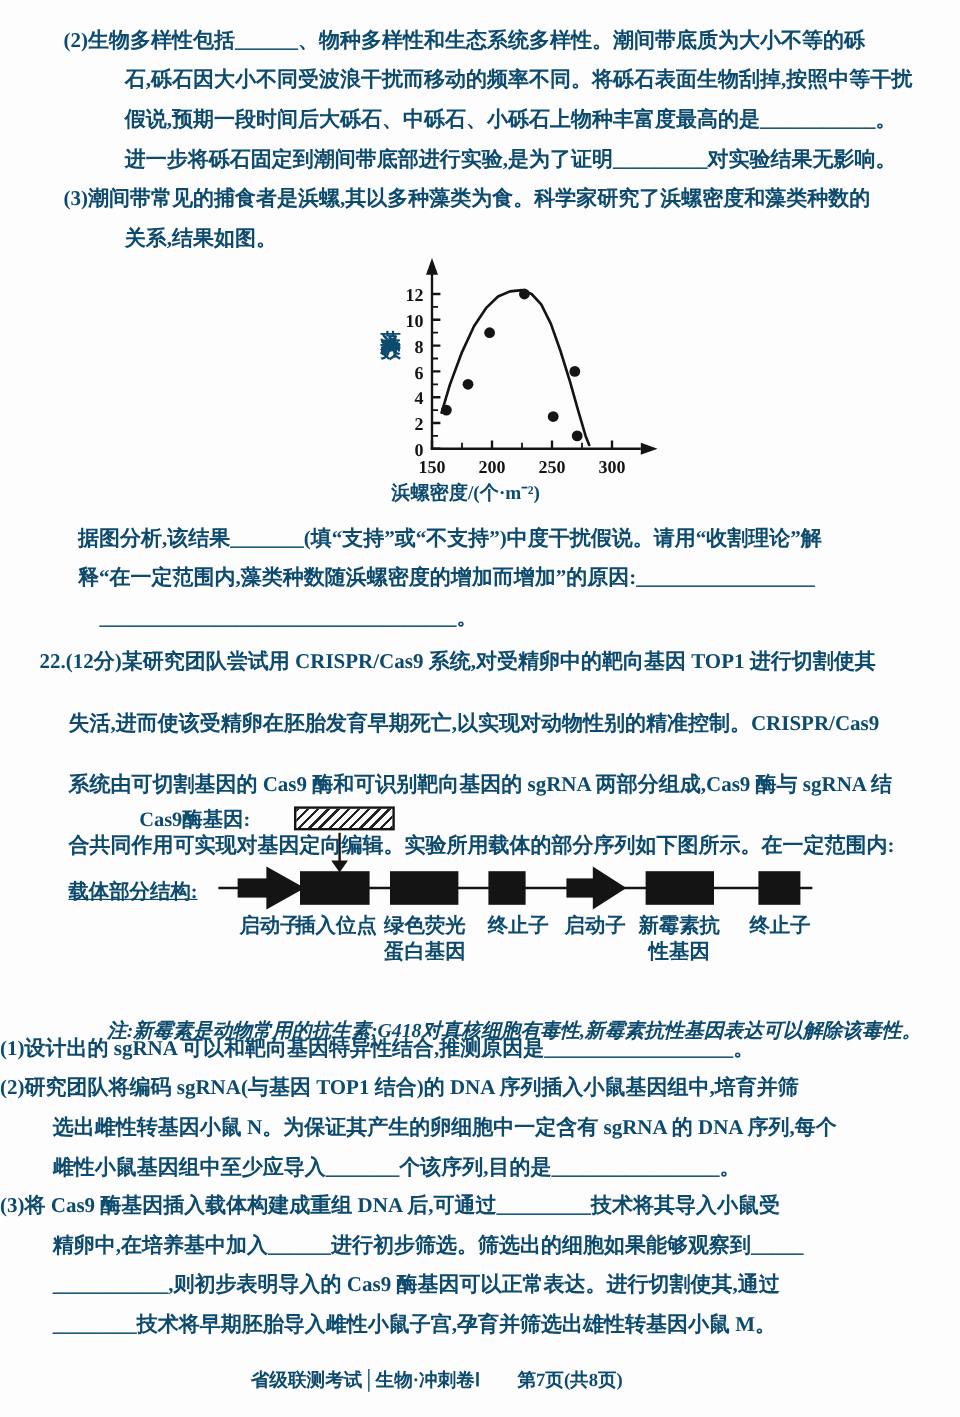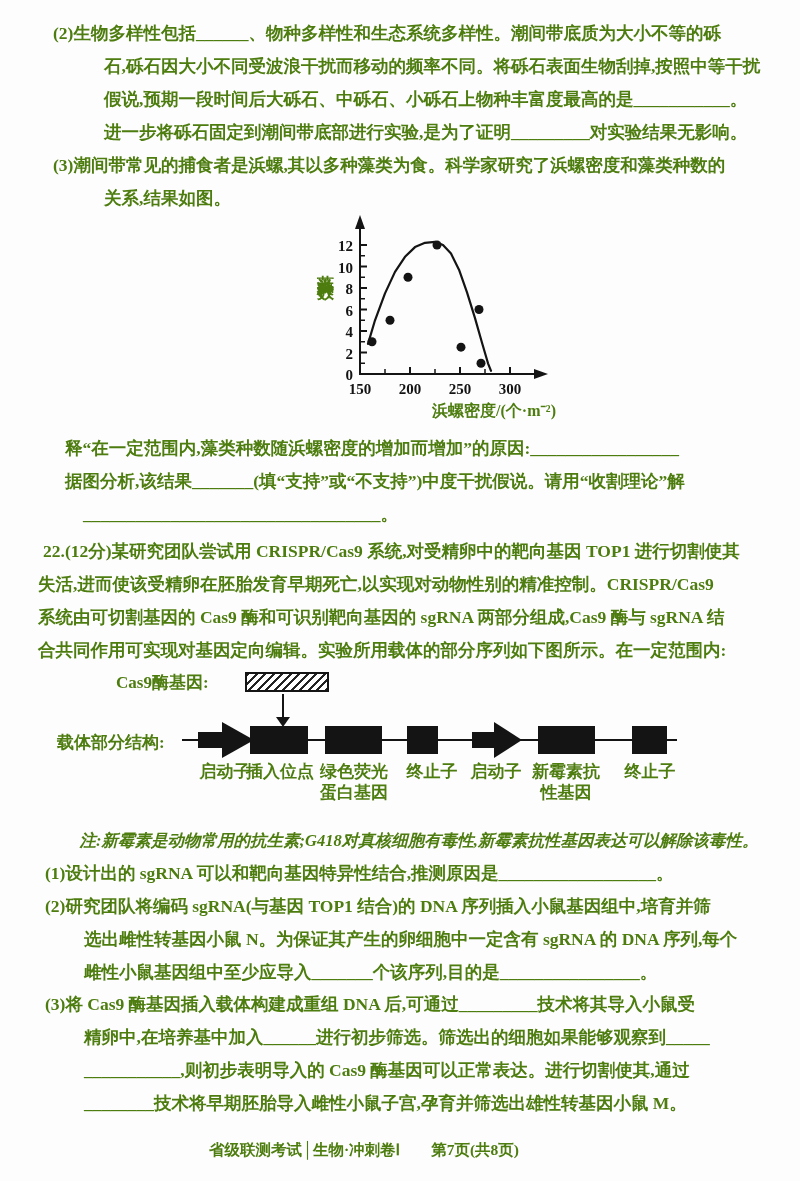--- a/index.html
+++ b/index.html
@@ -4,7 +4,7 @@
 <style>
   html,body{margin:0;padding:0;background:#e8e8e8;}
   .page{position:relative;width:800px;height:1181px;background:#fdfdfd;margin:0 auto;
-        font-family:"Liberation Serif",serif;font-weight:bold;color:#4d7c0f;overflow:hidden;}
+        font-family:"Liberation Serif",serif;font-weight:bold;color:#0c4a6e;overflow:hidden;}
   .block{position:absolute;left:0;width:800px;}
   .line{font-size:17.5px;line-height:33px;white-space:nowrap;}
   .in25{padding-left:43px;} .in45{padding-left:45px;} .in53{padding-left:53px;}

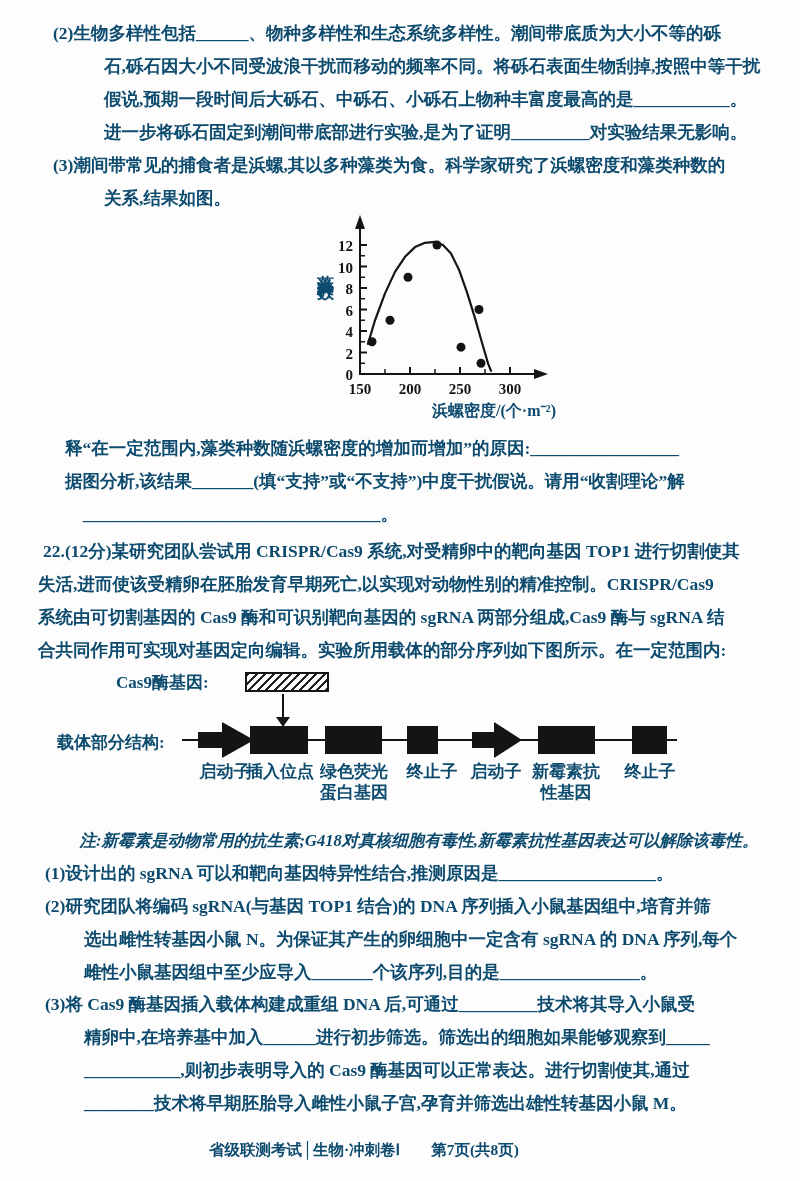--- a/index.html
+++ b/index.html
@@ -16,7 +16,7 @@
   .tick{font:bold 15px "Liberation Serif",serif;fill:#141414;}
   .ylabel{position:absolute;left:18px;top:48px;height:110px;writing-mode:vertical-rl;
           text-orientation:upright;font-size:17px;letter-spacing:3px;white-space:nowrap;}
-  .xlabel{position:absolute;left:30px;top:186px;width:230px;text-align:right;font-size:16px;}
+  .xlabel{position:absolute;left:30px;top:186px;width:230px;text-align:left;font-size:16px;}
   
   .diagram{position:absolute;left:0;top:665px;width:800px;height:150px;padding-left:28px;}
   .cas9-label{position:absolute;left:116px;top:6px;font-size:17px;}

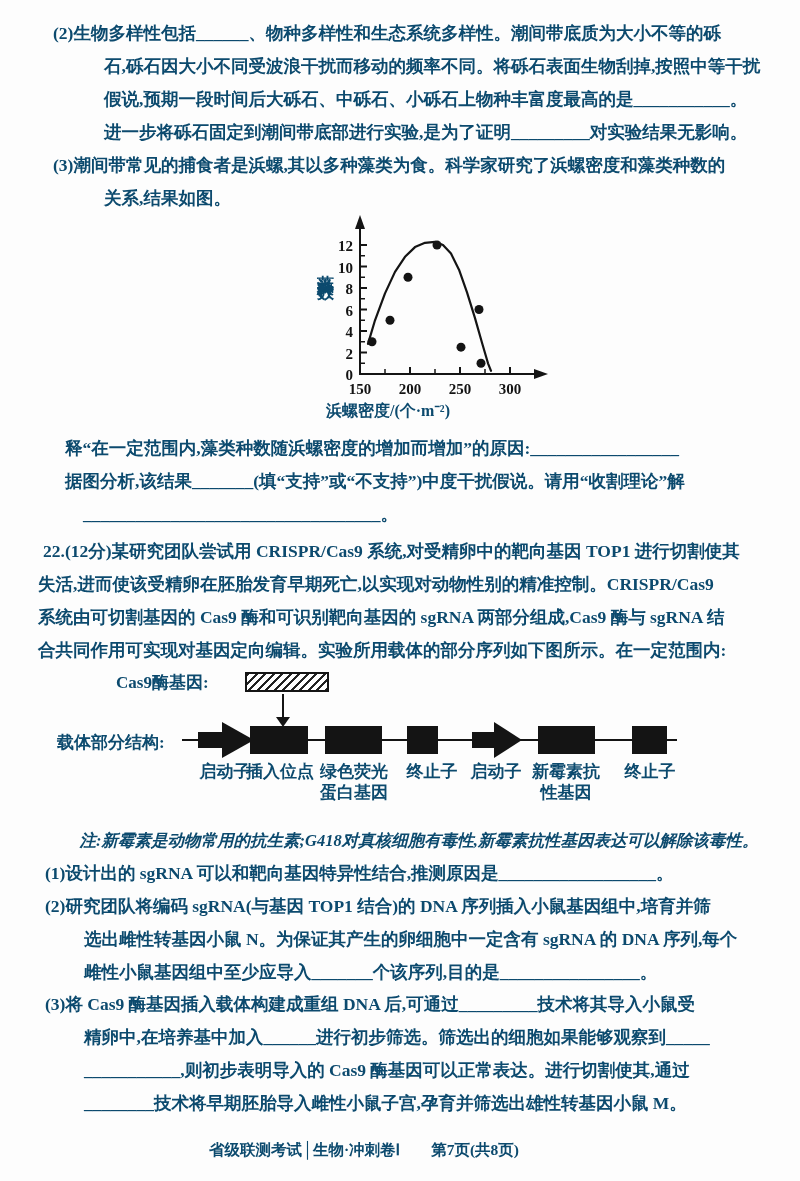--- a/index.html
+++ b/index.html
@@ -100,8 +100,8 @@
   </div>
 
   <div class="block" style="top:432px">
+    <div class="line in65">据图分析,该结果_______(填“支持”或“不支持”)中度干扰假说。请用“收割理论”解</div>
     <div class="line in65">释“在一定范围内,藻类种数随浜螺密度的增加而增加”的原因:_________________</div>
-    <div class="line in65">据图分析,该结果_______(填“支持”或“不支持”)中度干扰假说。请用“收割理论”解</div>
     <div class="line in75">__________________________________。</div>
   </div>
 

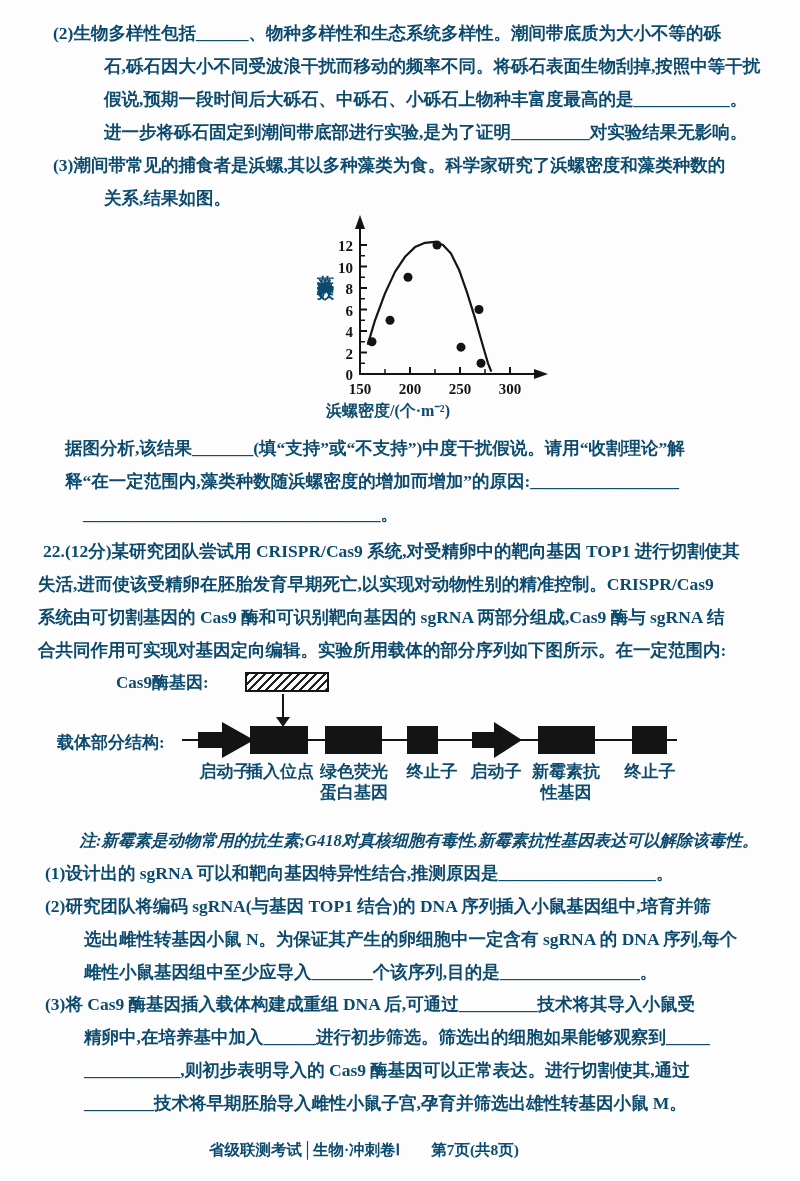--- a/index.html
+++ b/index.html
@@ -7,7 +7,7 @@
         font-family:"Liberation Serif",serif;font-weight:bold;color:#0c4a6e;overflow:hidden;}
   .block{position:absolute;left:0;width:800px;}
   .line{font-size:17.5px;line-height:33px;white-space:nowrap;}
-  .in25{padding-left:43px;} .in45{padding-left:45px;} .in53{padding-left:53px;}
+  .in25{padding-left:33px;} .in45{padding-left:45px;} .in53{padding-left:53px;}
   .in57{padding-left:38px;} .in65{padding-left:65px;} .in68{padding-left:84px;}
   .in75{padding-left:83px;} .in81{padding-left:104px;}
   

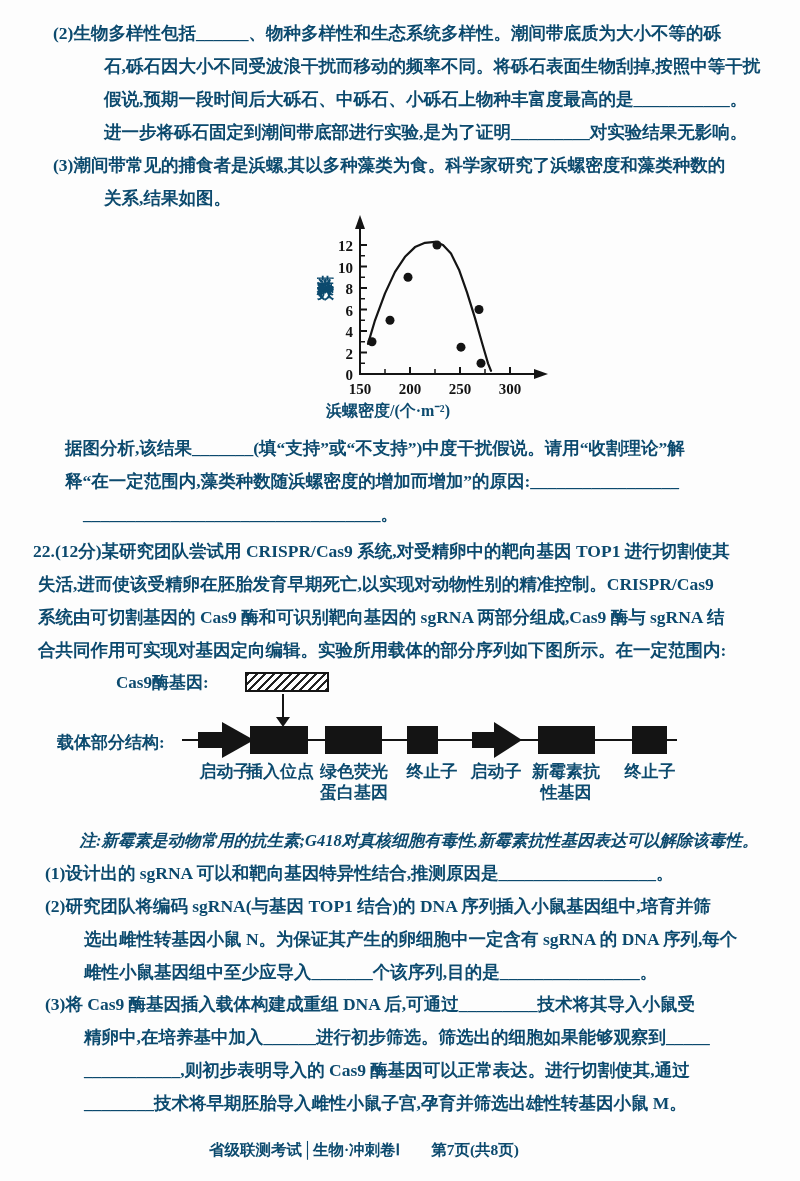--- a/index.html
+++ b/index.html
@@ -8,7 +8,7 @@
   .block{position:absolute;left:0;width:800px;}
   .line{font-size:17.5px;line-height:33px;white-space:nowrap;}
   .in25{padding-left:33px;} .in45{padding-left:45px;} .in53{padding-left:53px;}
-  .in57{padding-left:38px;} .in65{padding-left:65px;} .in68{padding-left:84px;}
+  .in57{padding-left:57px;margin-top:18px;} .in65{padding-left:65px;} .in68{padding-left:84px;}
   .in75{padding-left:83px;} .in81{padding-left:104px;}
   
   .chart-wrap{position:absolute;left:296px;top:213px;width:270px;height:215px;}

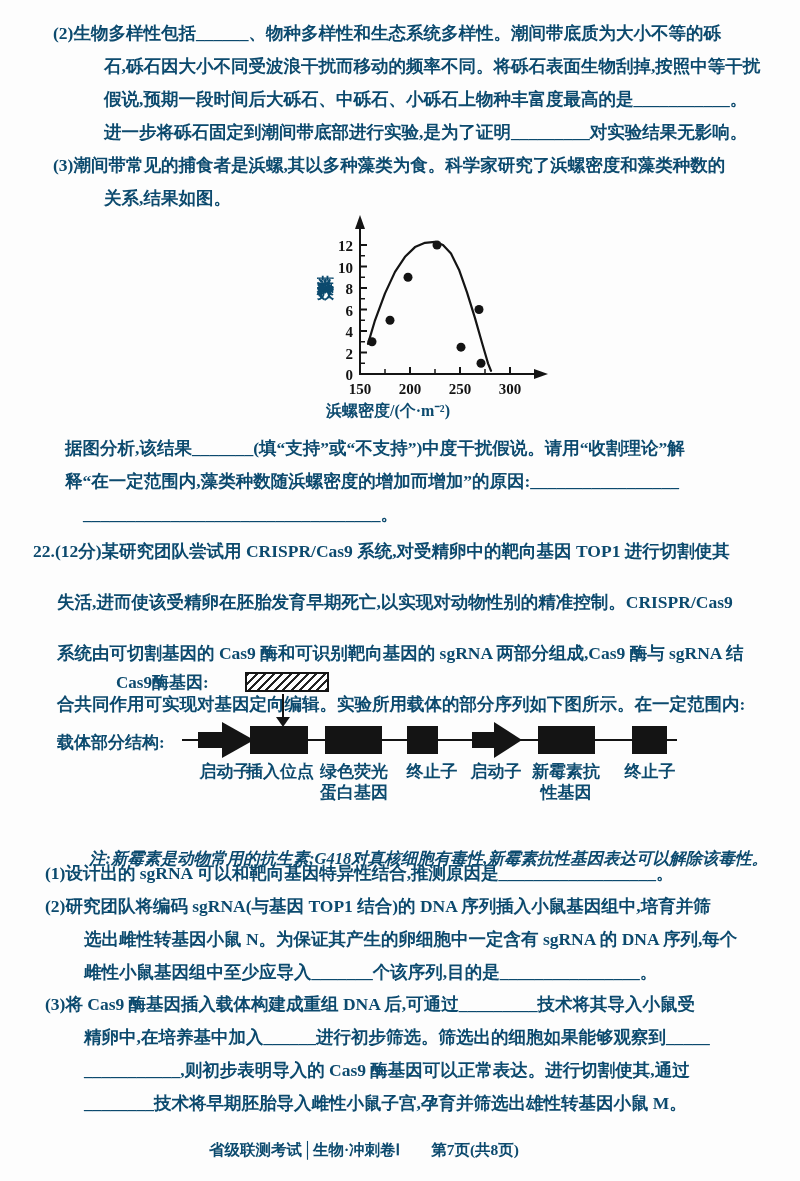--- a/index.html
+++ b/index.html
@@ -26,7 +26,7 @@
   .down-arrow-head{position:absolute;left:276px;top:52px;width:0;height:0;
                    border-left:7px solid transparent;border-right:7px solid transparent;
                    border-top:10px solid #141414;}
-  .vector-label{position:absolute;left:57px;top:66px;font-size:17px;}
+  .vector-label{position:absolute;left:57px;top:66px;font-size:17px;text-decoration:underline;}
   .diagram svg{position:absolute;left:180px;top:56px;}
   .elem-label{position:absolute;top:96px;width:80px;text-align:center;font-size:17px;line-height:21px;white-space:nowrap;}
   .note-line{font-size:16.5px;font-style:italic;line-height:26px;white-space:nowrap;text-align:center;}

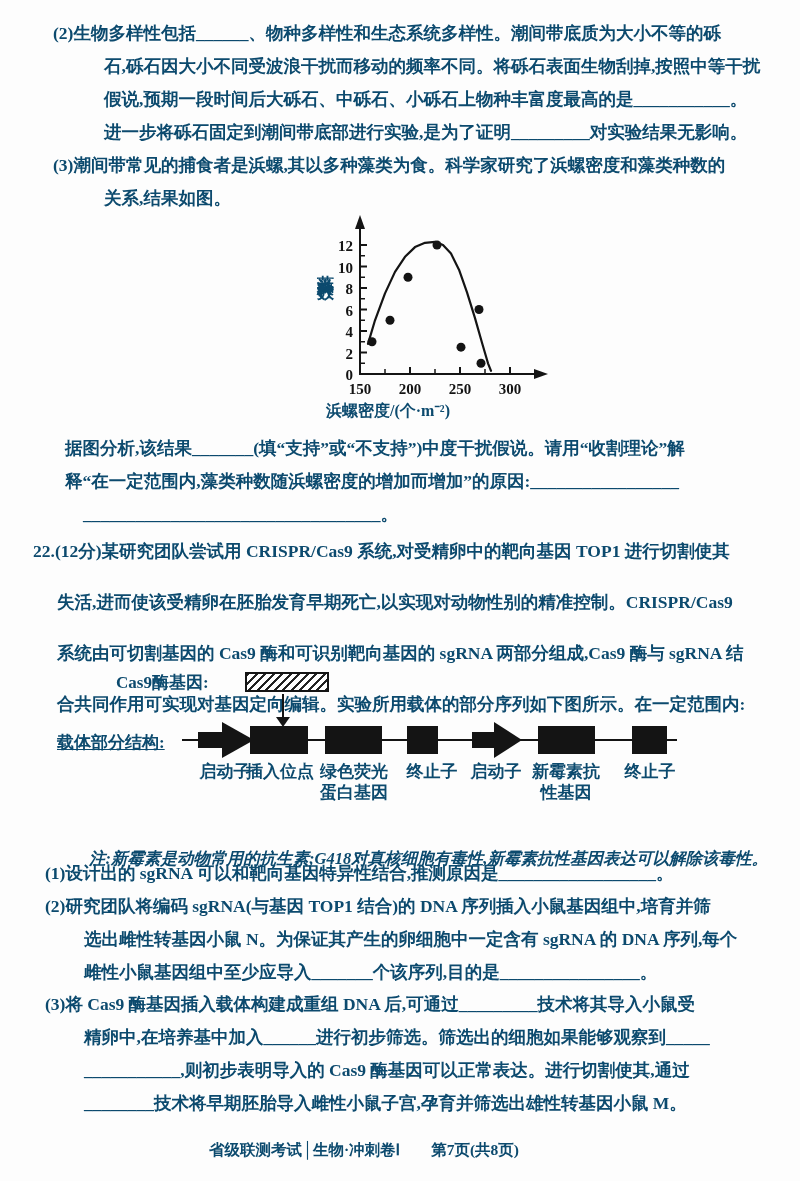--- a/index.html
+++ b/index.html
@@ -7,7 +7,7 @@
         font-family:"Liberation Serif",serif;font-weight:bold;color:#0c4a6e;overflow:hidden;}
   .block{position:absolute;left:0;width:800px;}
   .line{font-size:17.5px;line-height:33px;white-space:nowrap;}
-  .in25{padding-left:33px;} .in45{padding-left:45px;} .in53{padding-left:53px;}
+  .in25{padding-left:33px;} .in45{} .in53{padding-left:53px;}
   .in57{padding-left:57px;margin-top:18px;} .in65{padding-left:65px;} .in68{padding-left:84px;}
   .in75{padding-left:83px;} .in81{padding-left:104px;}
   

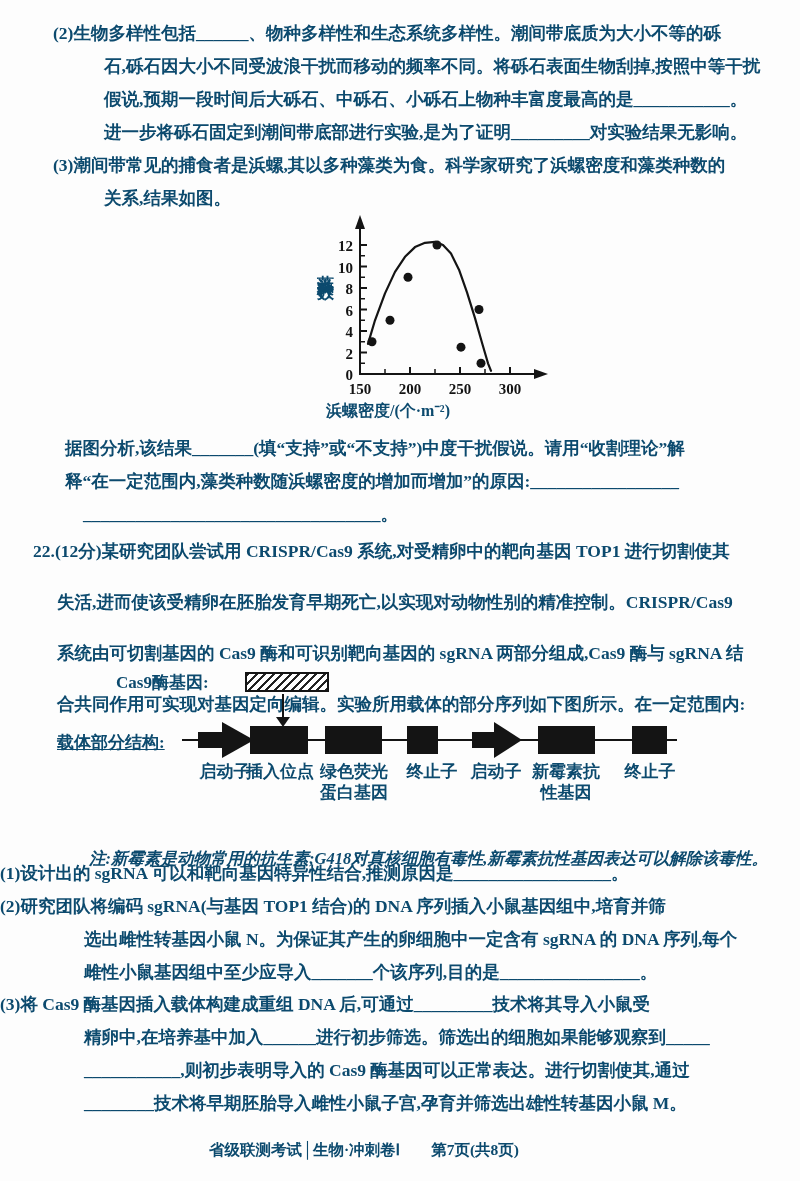--- a/index.html
+++ b/index.html
@@ -8,7 +8,7 @@
   .block{position:absolute;left:0;width:800px;}
   .line{font-size:17.5px;line-height:33px;white-space:nowrap;}
   .in25{padding-left:33px;} .in45{} .in53{padding-left:53px;}
-  .in57{padding-left:57px;margin-top:18px;} .in65{padding-left:65px;} .in68{padding-left:84px;}
+  .in57{padding-left:57px;margin-top:18px;} .in65{padding-left:65px;} .in68{padding-left:44px;}
   .in75{padding-left:83px;} .in81{padding-left:104px;}
   
   .chart-wrap{position:absolute;left:296px;top:213px;width:270px;height:215px;}

